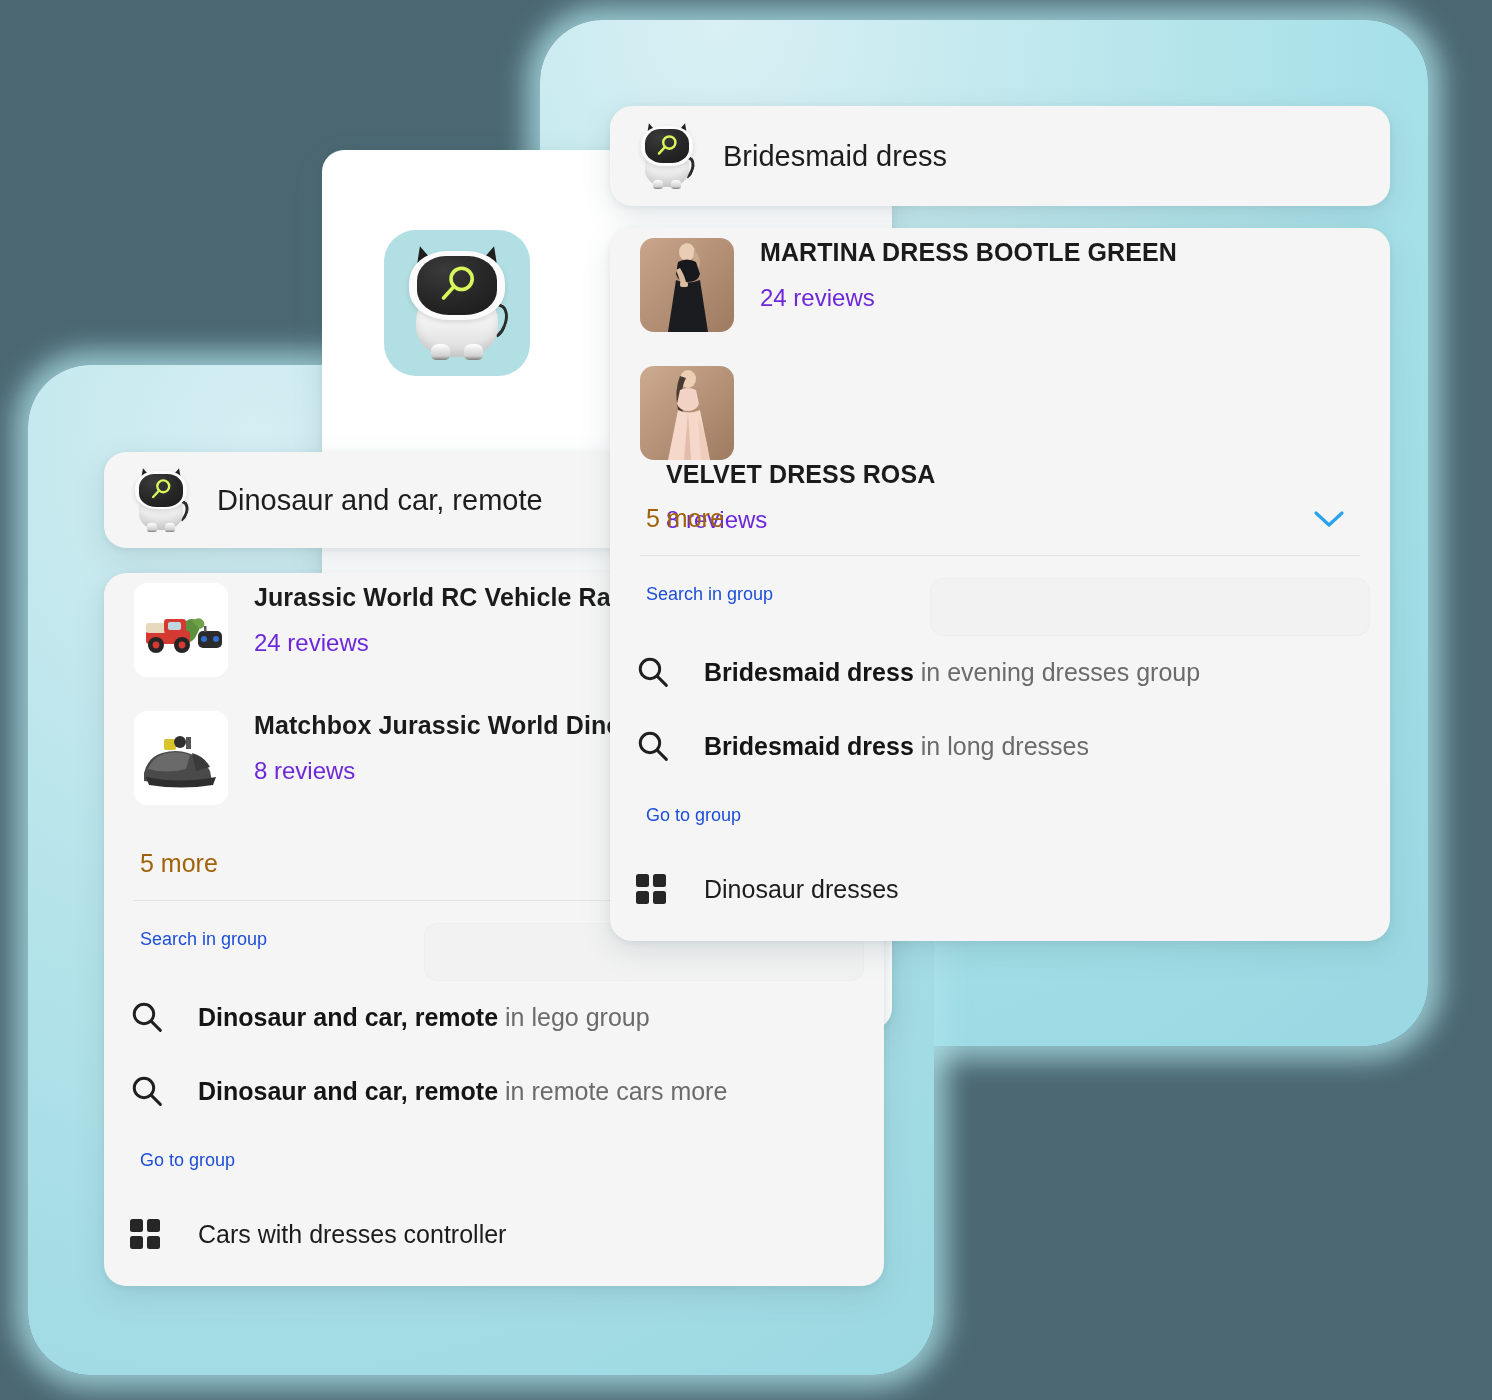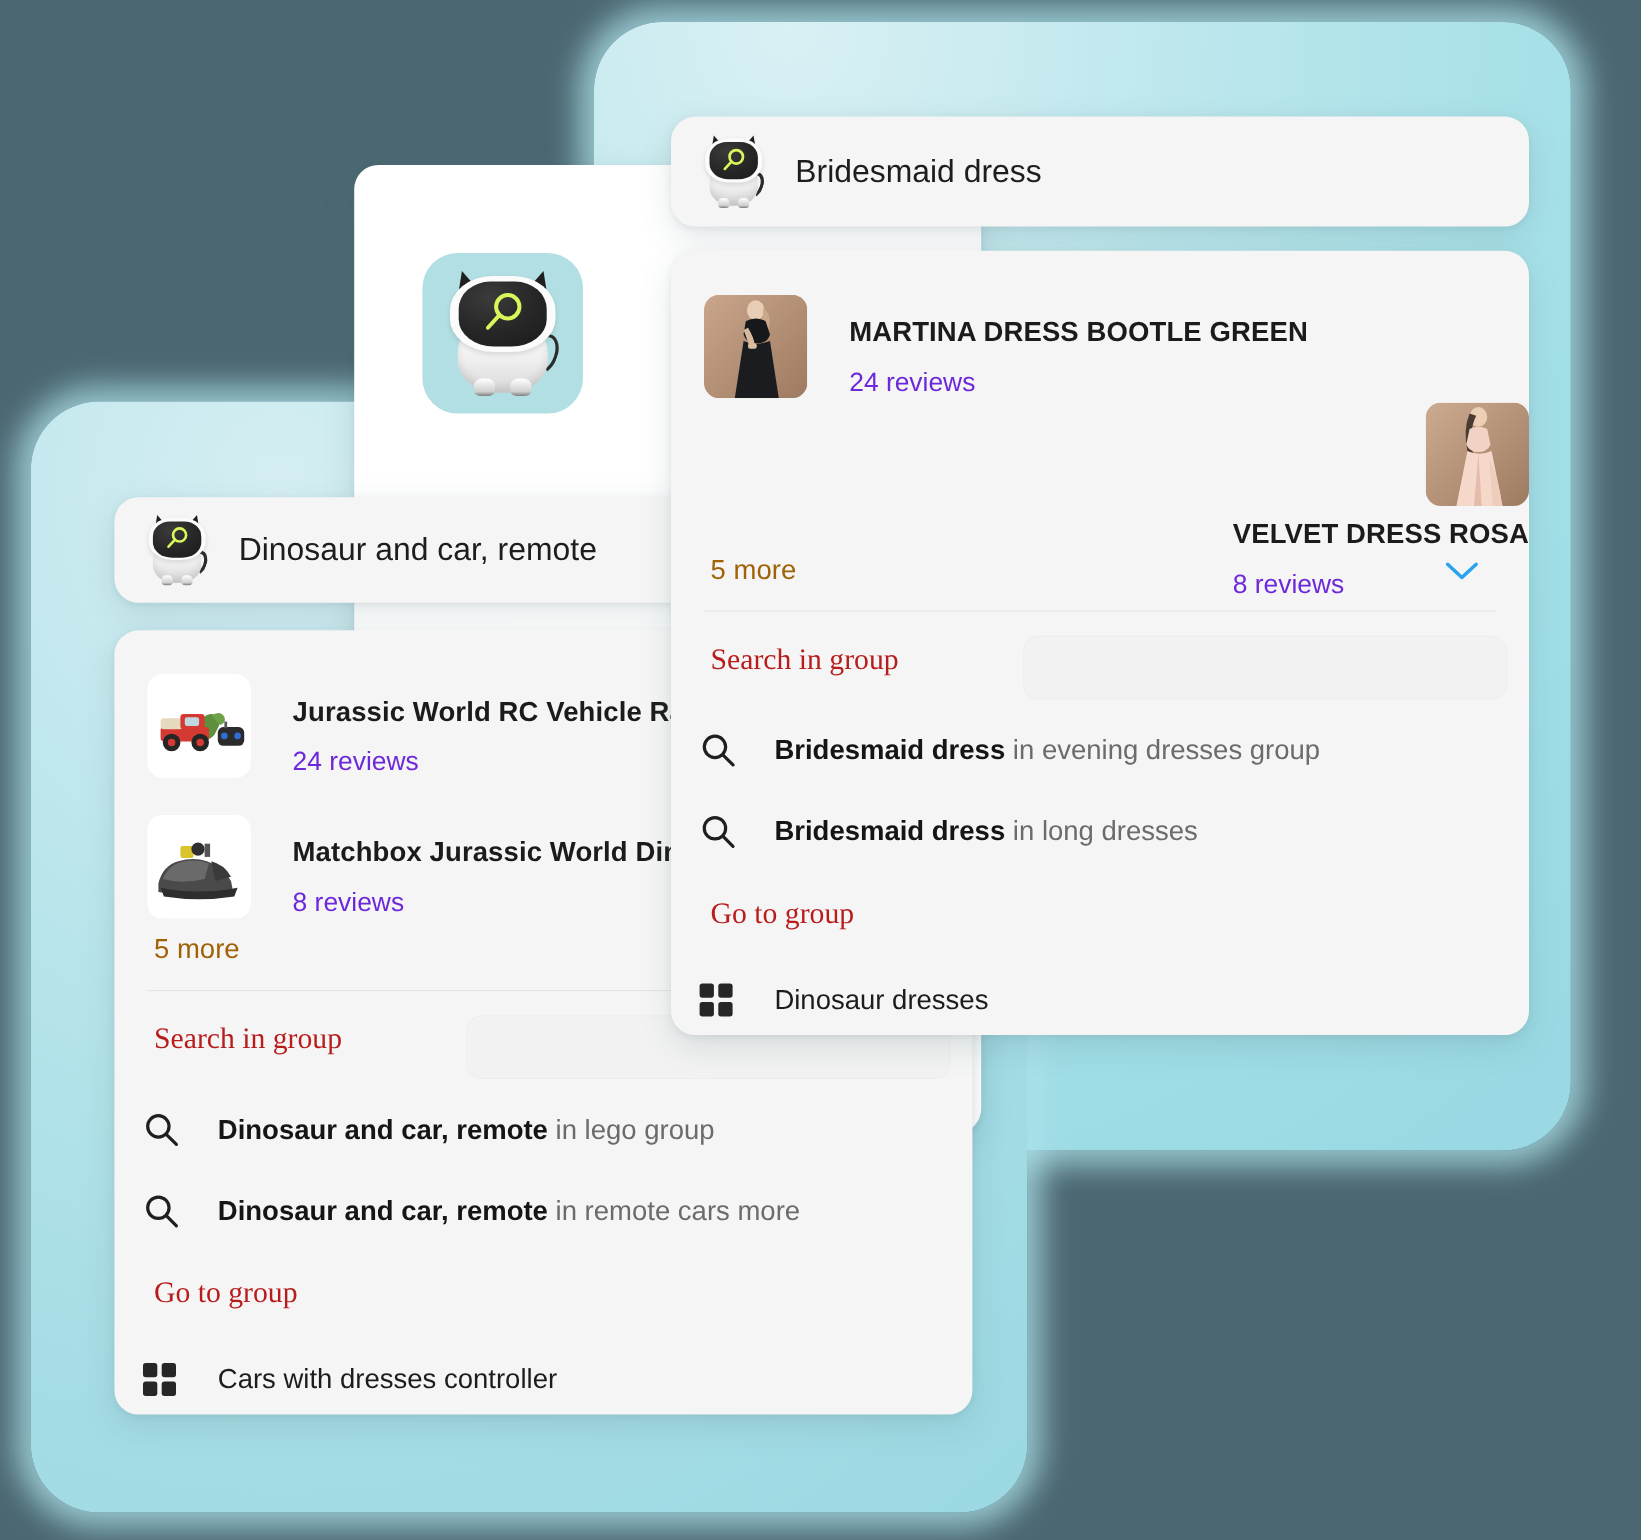--- a/index.html
+++ b/index.html
@@ -122,11 +122,10 @@
   
   .res-row {
     display: flex;
-    align-items: flex-end;
+    align-items: flex-start;
     padding: 0 0 0 30px;
     height: 124px;
     box-sizing: border-box;
-    gap: 12px;
   }
   .thumb {
     width: 94px; height: 94px;

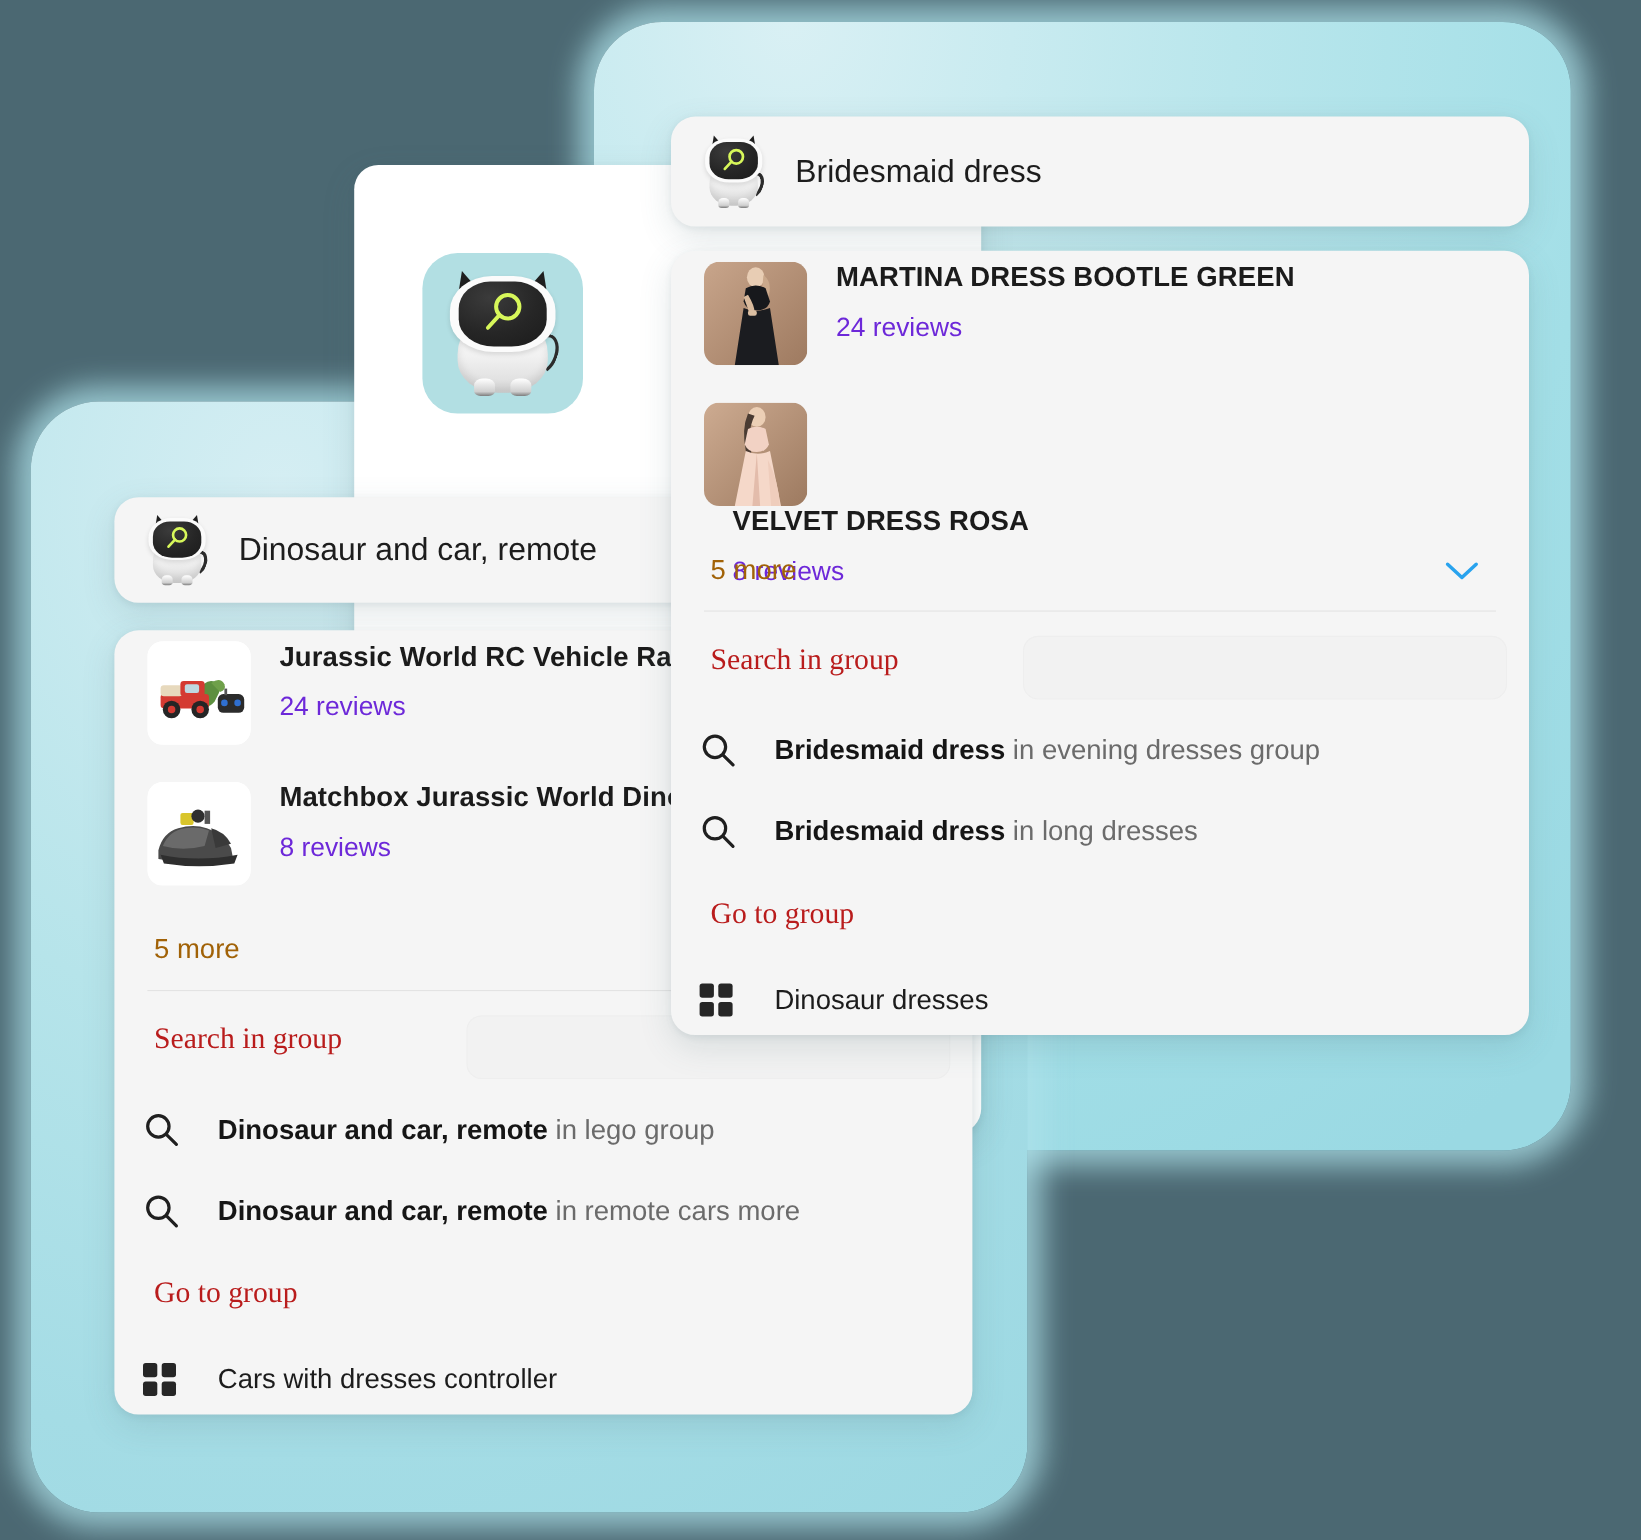--- a/index.html
+++ b/index.html
@@ -169,10 +169,9 @@
 
   
   .sec-head {
-    font-size: 27px;
-    color: #b91c1c;
+    font-size: 18px;
+    color: #1d4ed8;
     padding: 28px 0 0 36px;
-    font-family: Liberation Serif, serif;
   }
   .ghost-field {
     position: absolute;

